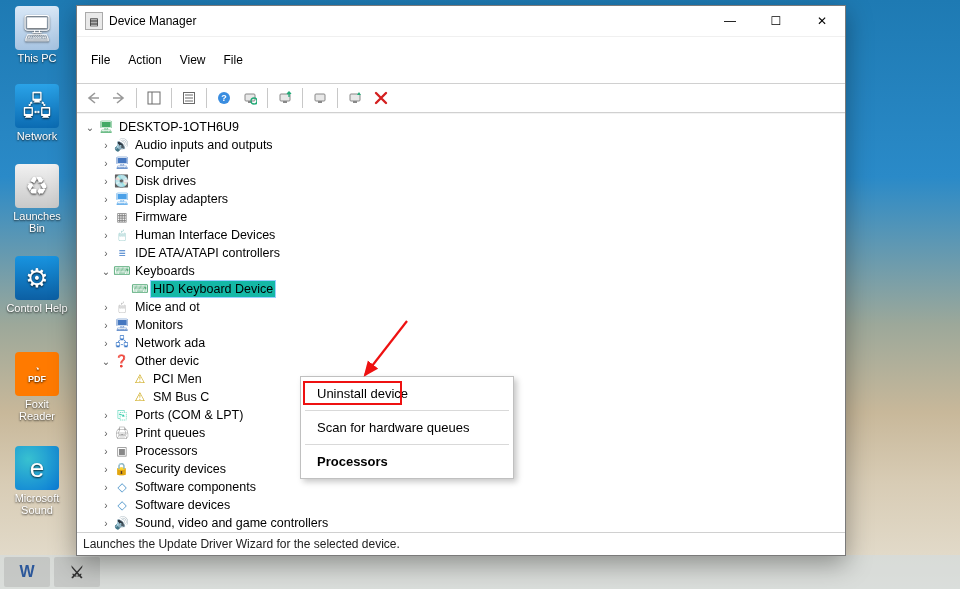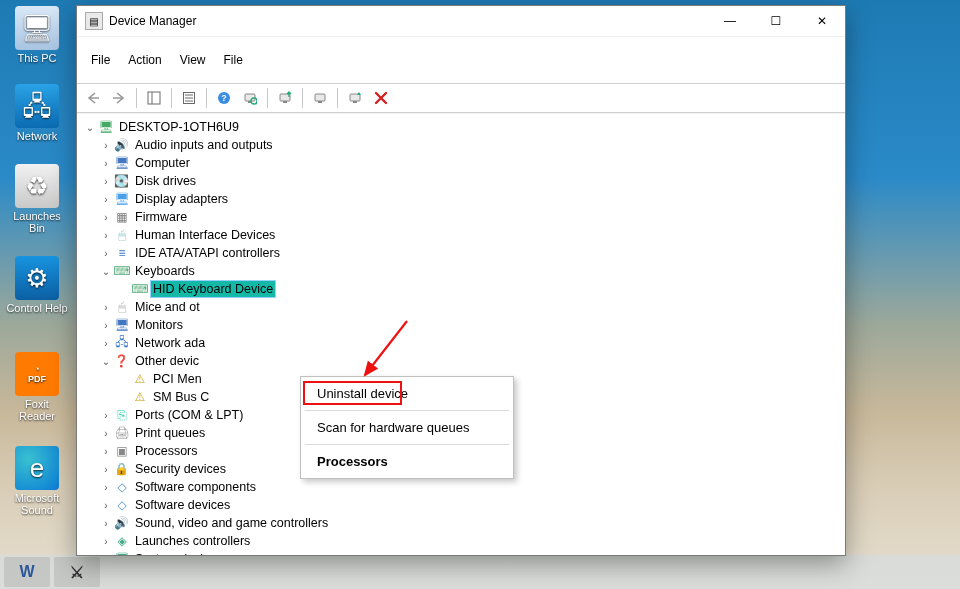--- a/index.html
+++ b/index.html
@@ -354,6 +354,9 @@
     </svg>
   </div>
 
+  <div class="statusbar">
+    <span>Launches the Update Driver Wizard for the selected device.</span>
+  </div>
 </div>
 
 </body></html>

